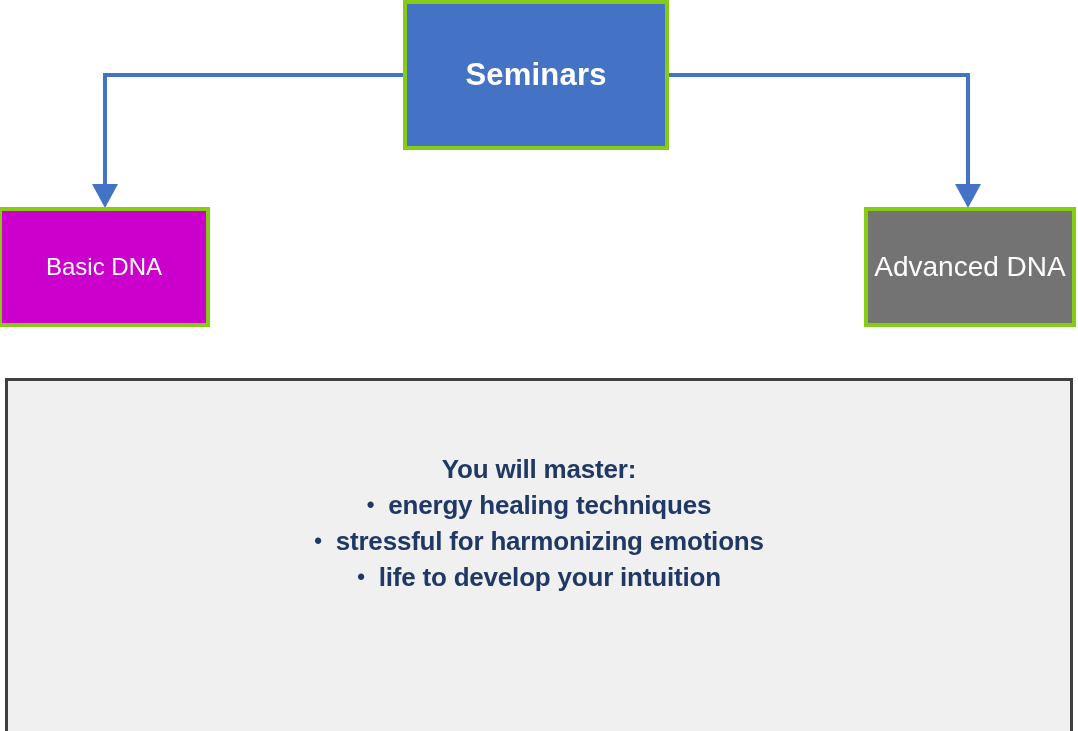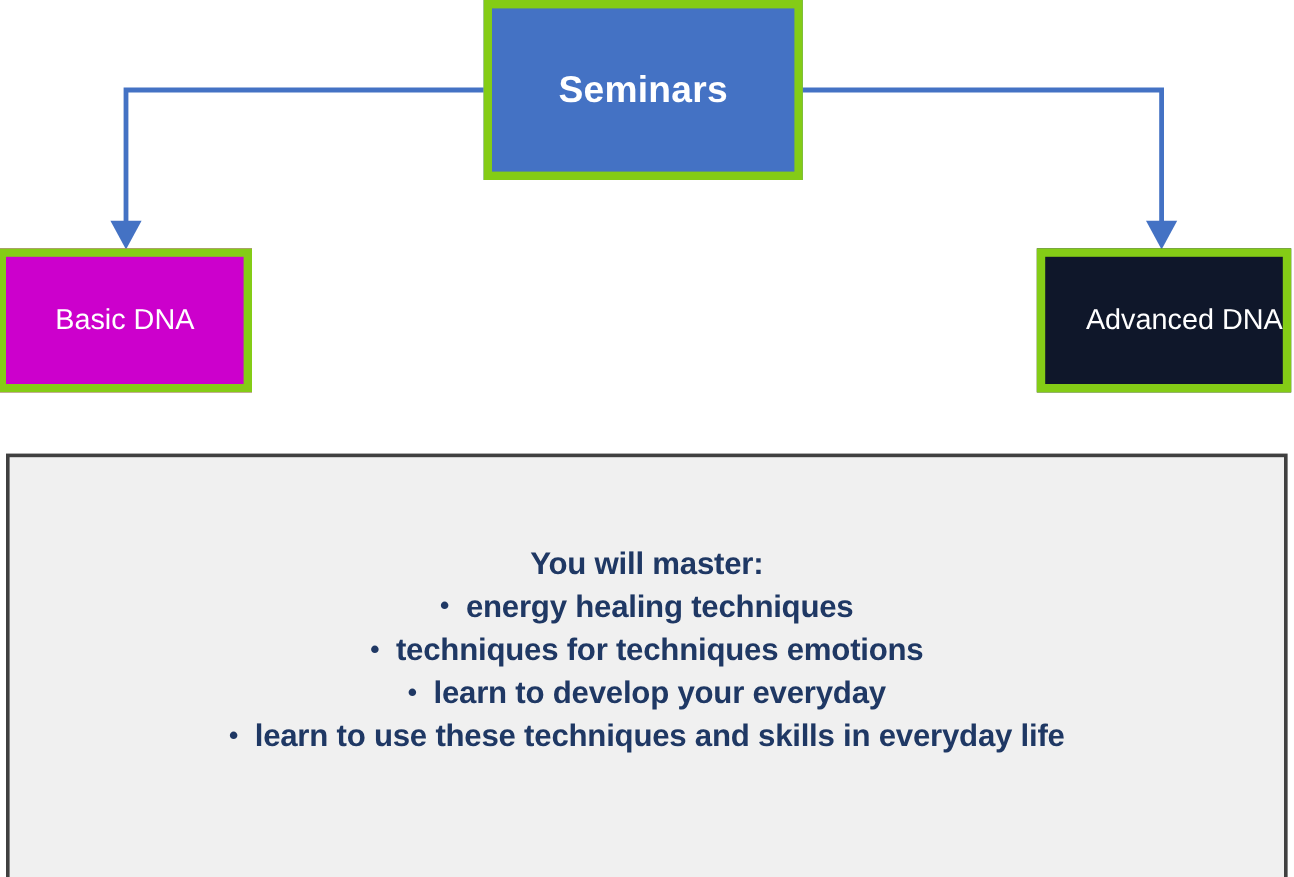--- a/index.html
+++ b/index.html
@@ -22,7 +22,7 @@
   .node {
     position: absolute;
     box-sizing: border-box;
-    border: 7px solid #84cc16;
+    border: 4px solid #84cc16;
     display: flex;
     align-items: center;
     justify-content: center;

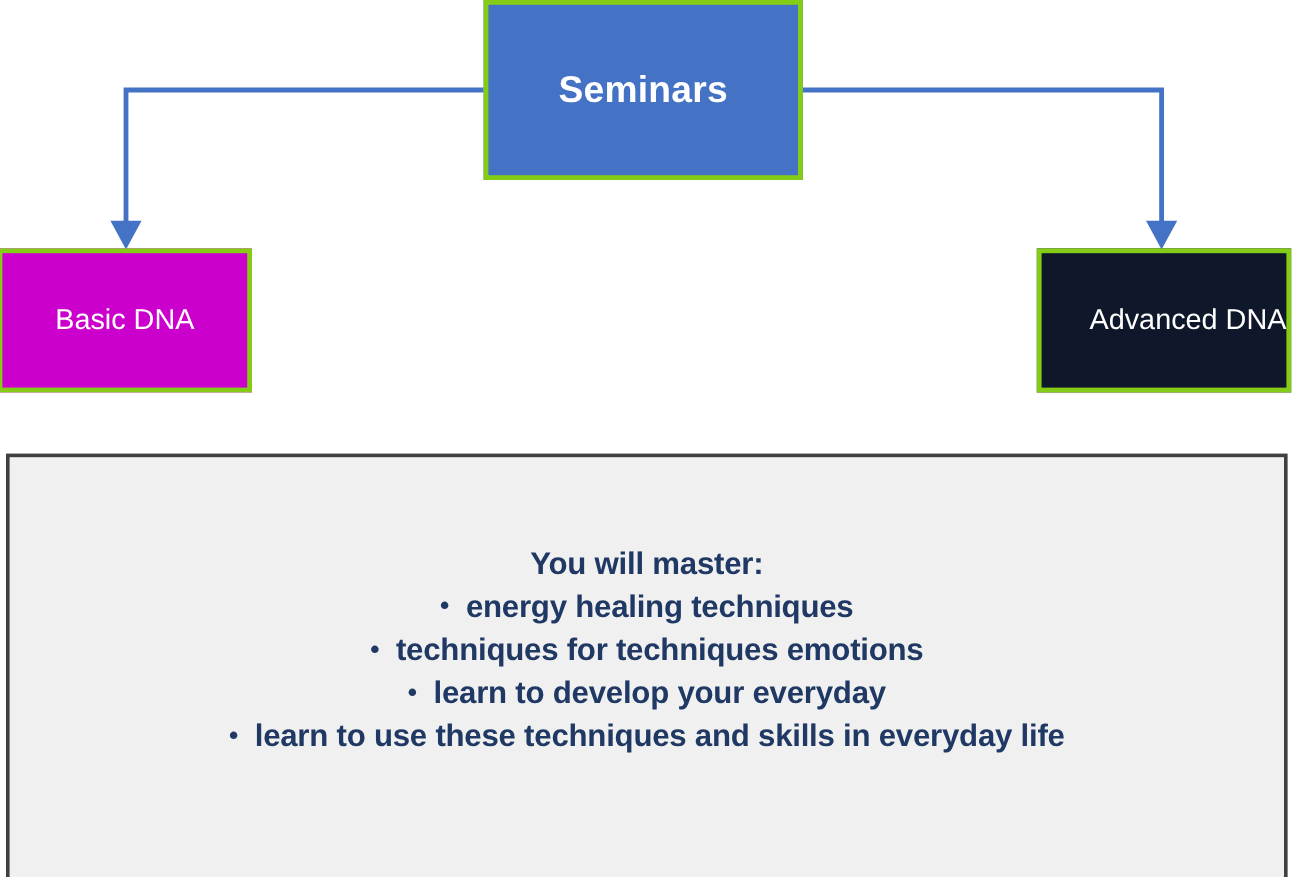--- a/index.html
+++ b/index.html
@@ -54,10 +54,9 @@
     top: 207px;
     width: 212px;
     height: 120px;
-    background: #0f172a;
-    font-size: 24px;
+    background: #737373;
+    font-size: 28px;
     font-weight: normal;
-    justify-content: flex-end;
   }
 
   

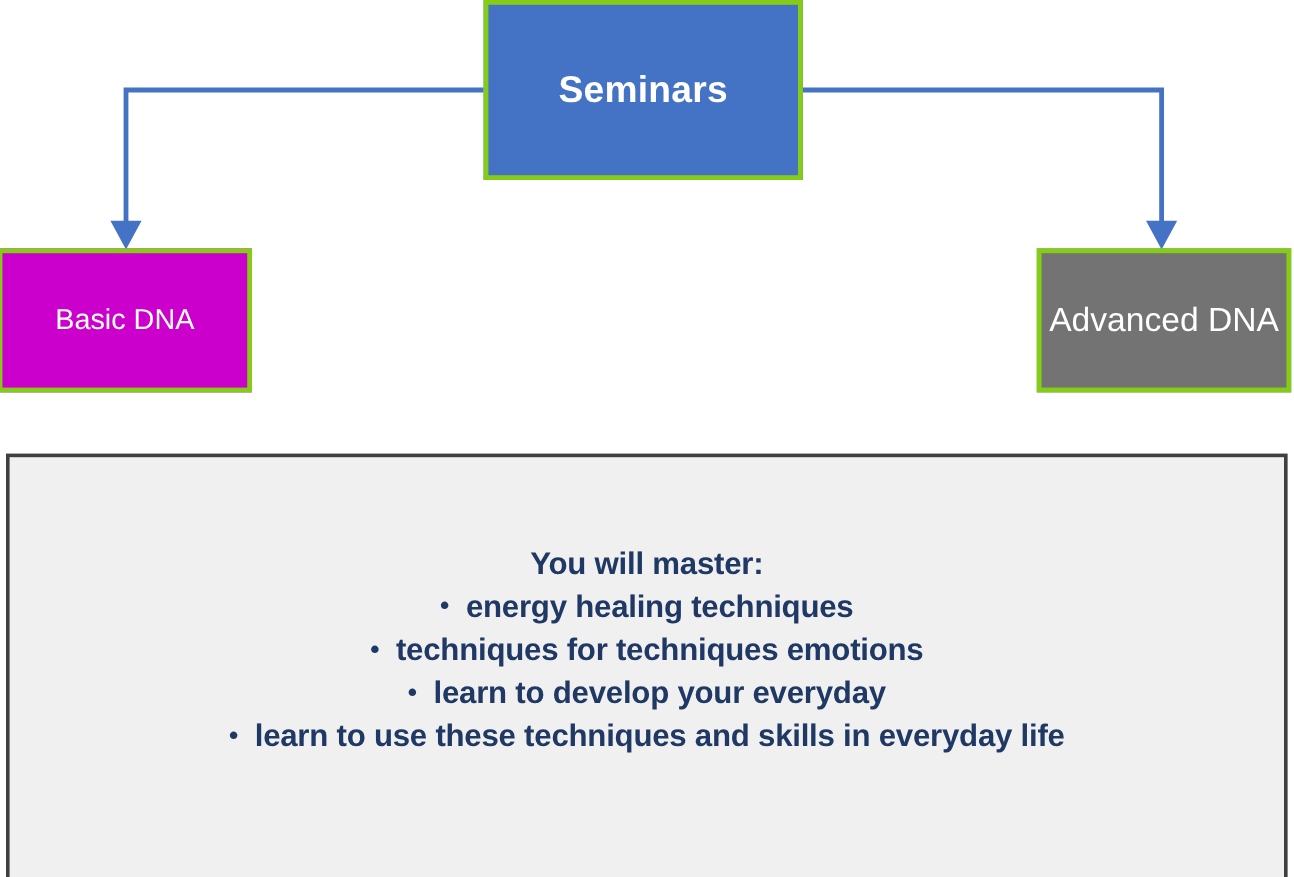--- a/index.html
+++ b/index.html
@@ -141,7 +141,7 @@
       <div class="panel-heading">You will master:</div>
       <div id="bullet-list">
           <div class="bullet-line"><span class="bullet-dot">•</span><span>energy healing techniques</span></div>
-          <div class="bullet-line"><span class="bullet-dot">•</span><span>techniques for techniques emotions</span></div>
+          <div class="bullet-line"><span class="bullet-dot">•</span><span>stressful for harmonizing emotions</span></div>
           <div class="bullet-line"><span class="bullet-dot">•</span><span>learn to develop your everyday</span></div>
           <div class="bullet-line"><span class="bullet-dot">•</span><span>learn to use these techniques and skills in everyday life</span></div>
         </div>

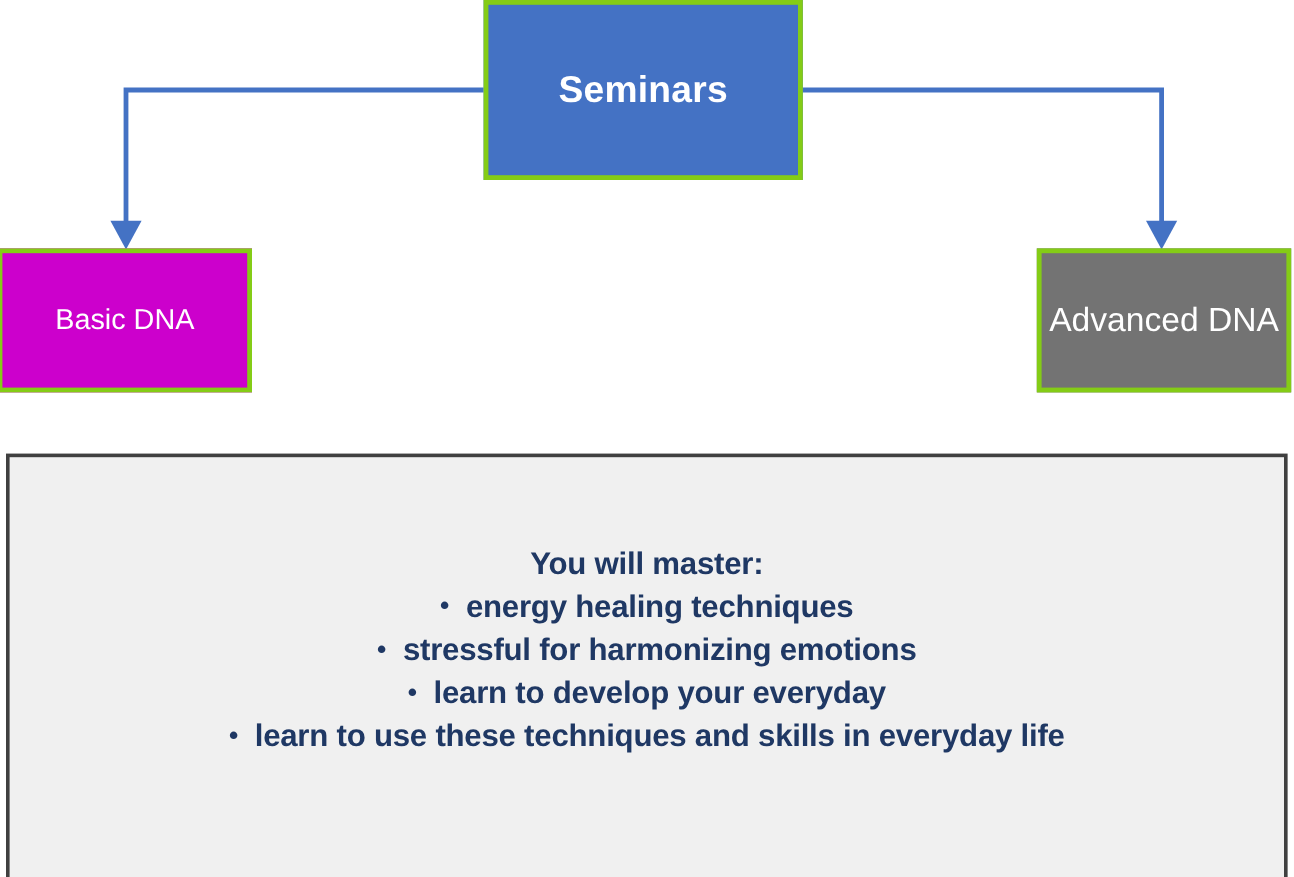--- a/index.html
+++ b/index.html
@@ -142,7 +142,7 @@
       <div id="bullet-list">
           <div class="bullet-line"><span class="bullet-dot">•</span><span>energy healing techniques</span></div>
           <div class="bullet-line"><span class="bullet-dot">•</span><span>stressful for harmonizing emotions</span></div>
-          <div class="bullet-line"><span class="bullet-dot">•</span><span>learn to develop your everyday</span></div>
+          <div class="bullet-line"><span class="bullet-dot">•</span><span>life to develop your intuition</span></div>
           <div class="bullet-line"><span class="bullet-dot">•</span><span>learn to use these techniques and skills in everyday life</span></div>
         </div>
     </div>

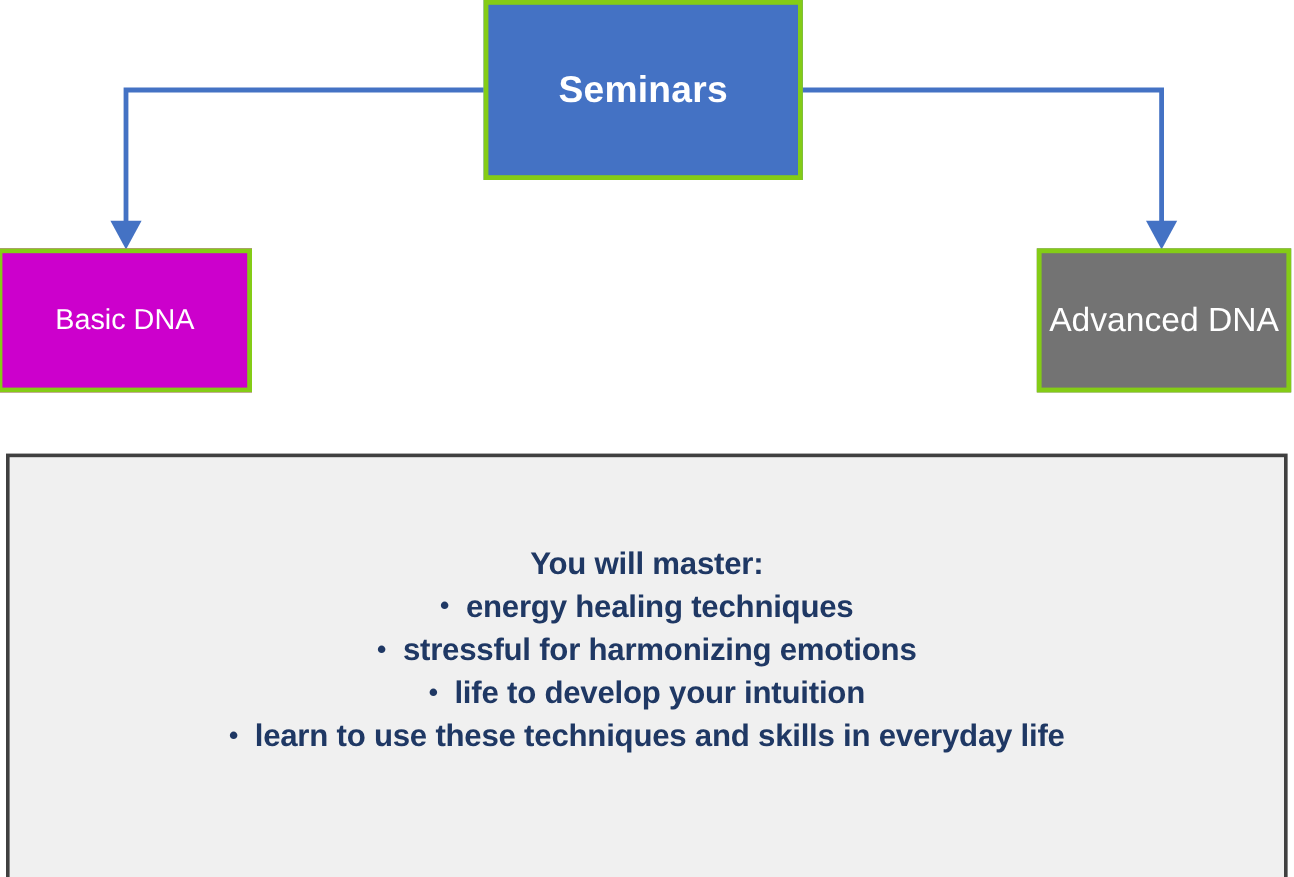--- a/index.html
+++ b/index.html
@@ -143,7 +143,6 @@
           <div class="bullet-line"><span class="bullet-dot">•</span><span>energy healing techniques</span></div>
           <div class="bullet-line"><span class="bullet-dot">•</span><span>stressful for harmonizing emotions</span></div>
           <div class="bullet-line"><span class="bullet-dot">•</span><span>life to develop your intuition</span></div>
-          <div class="bullet-line"><span class="bullet-dot">•</span><span>learn to use these techniques and skills in everyday life</span></div>
         </div>
     </div>
   </div>

